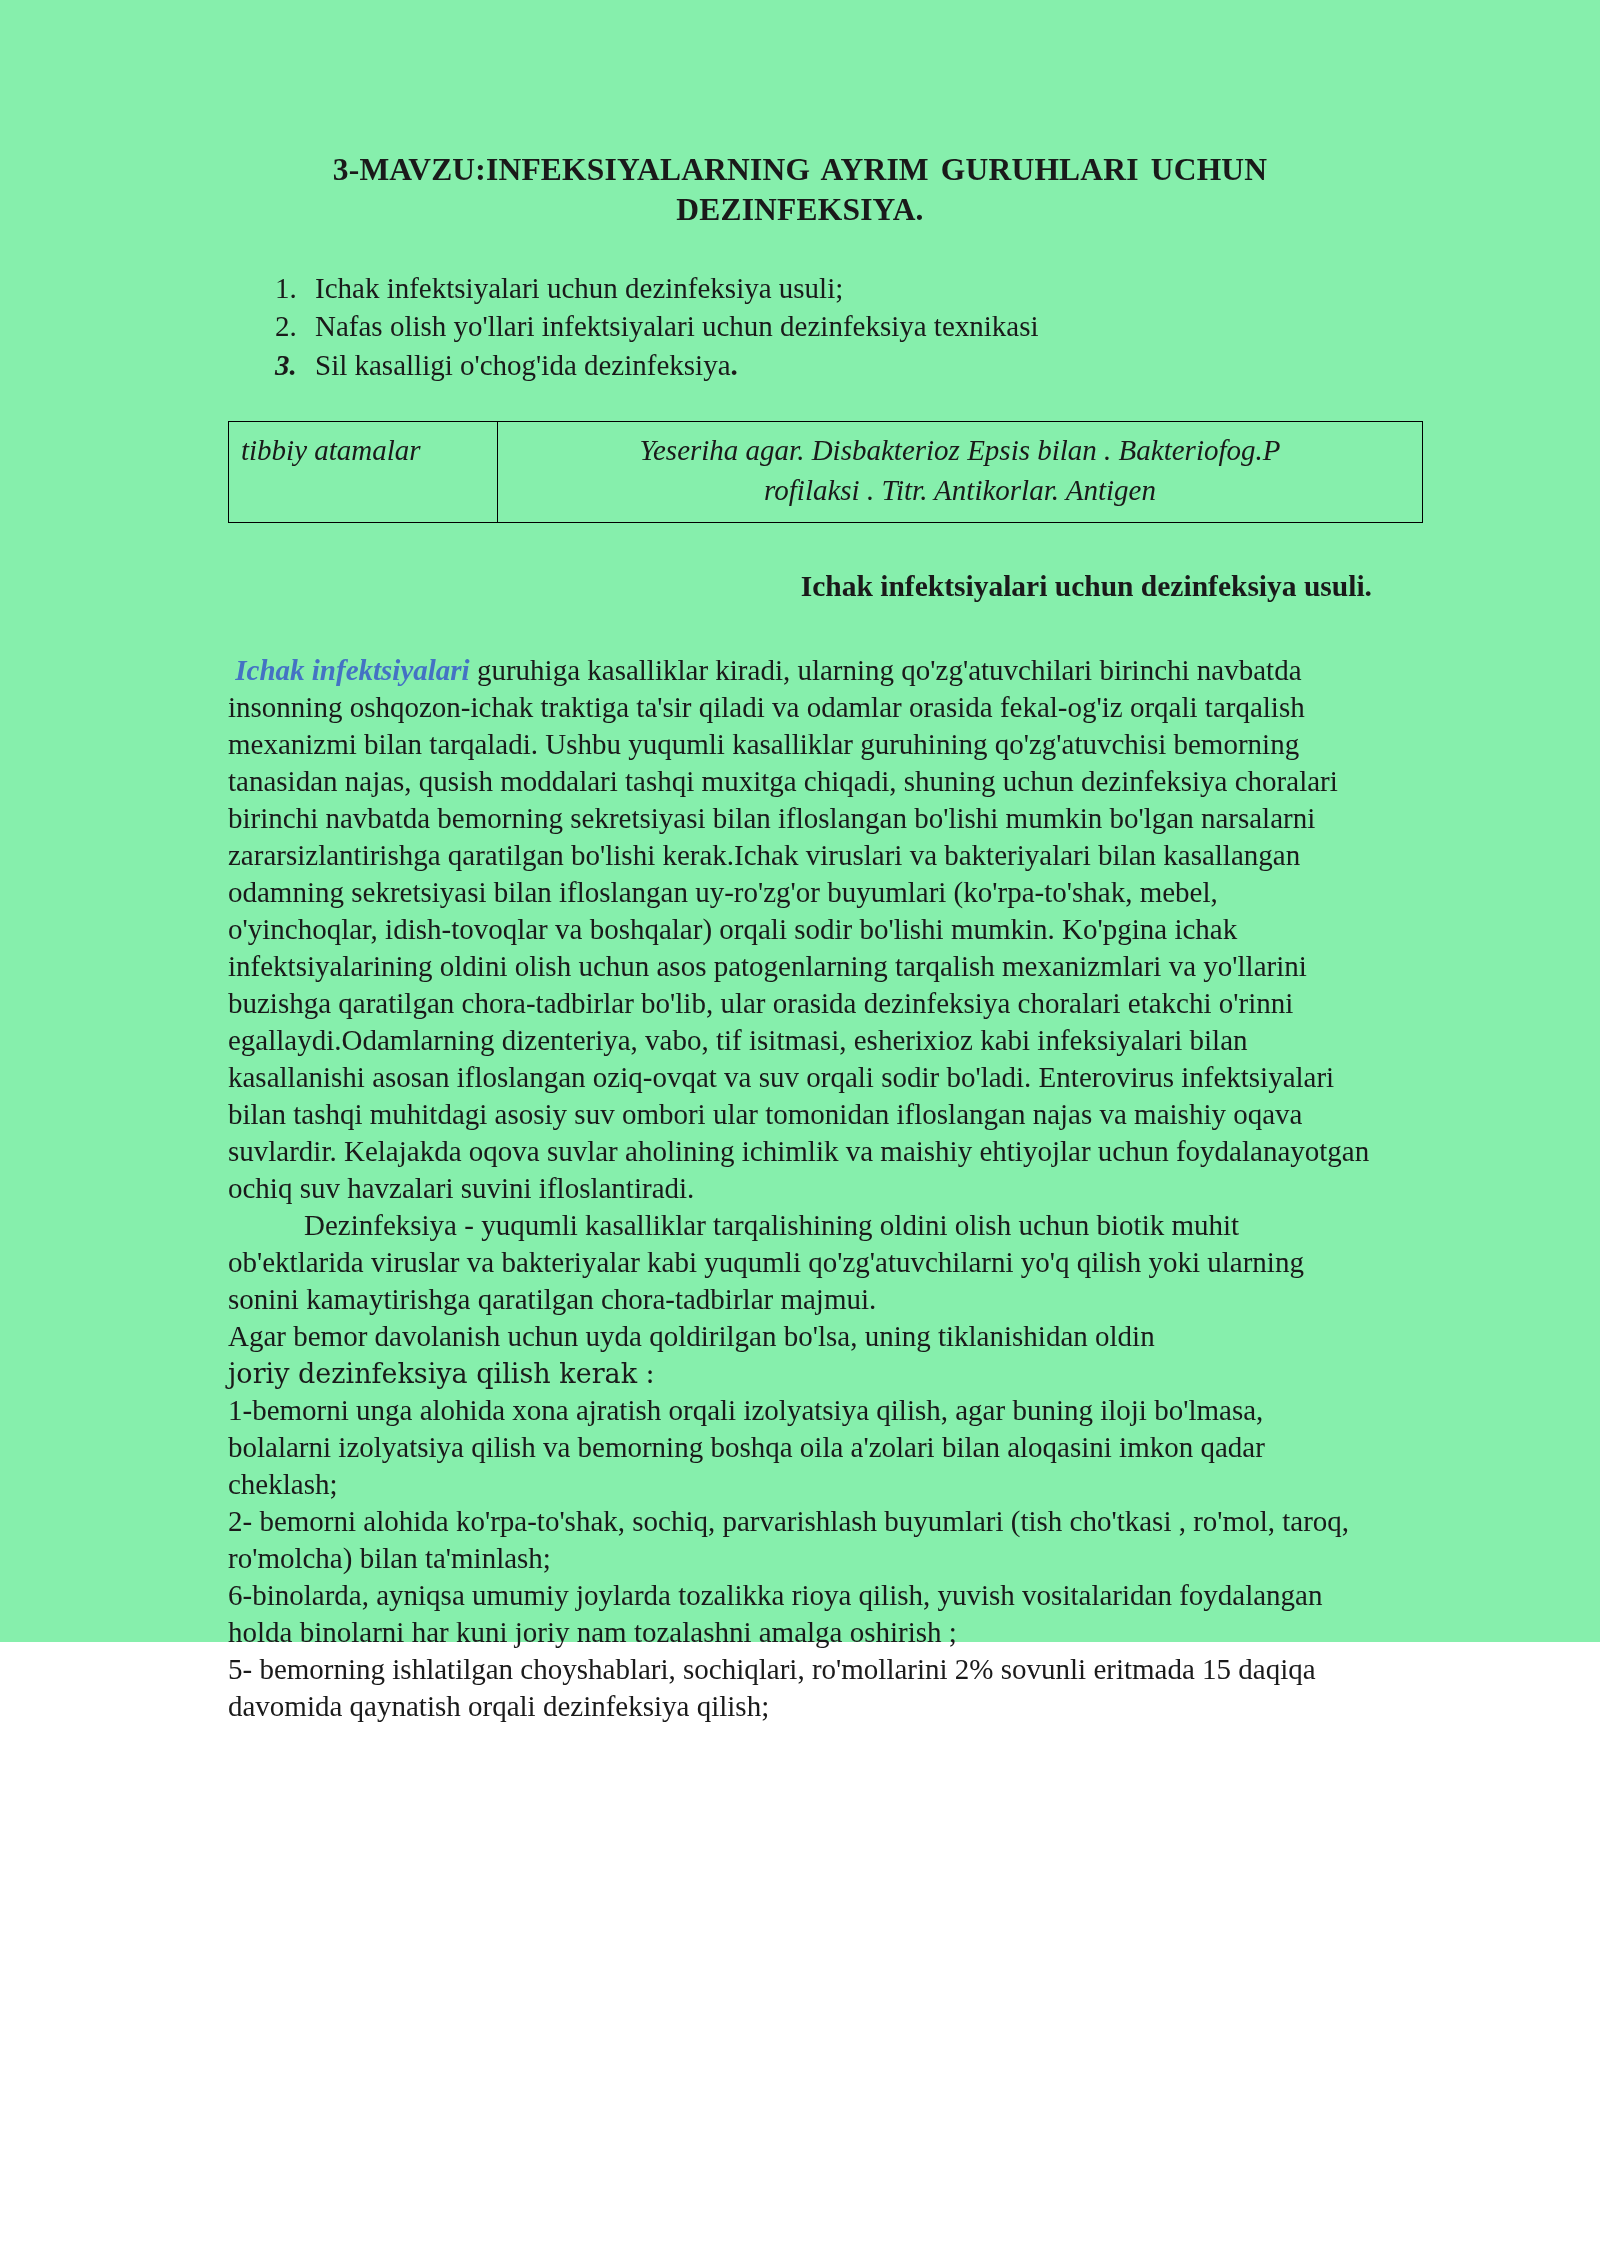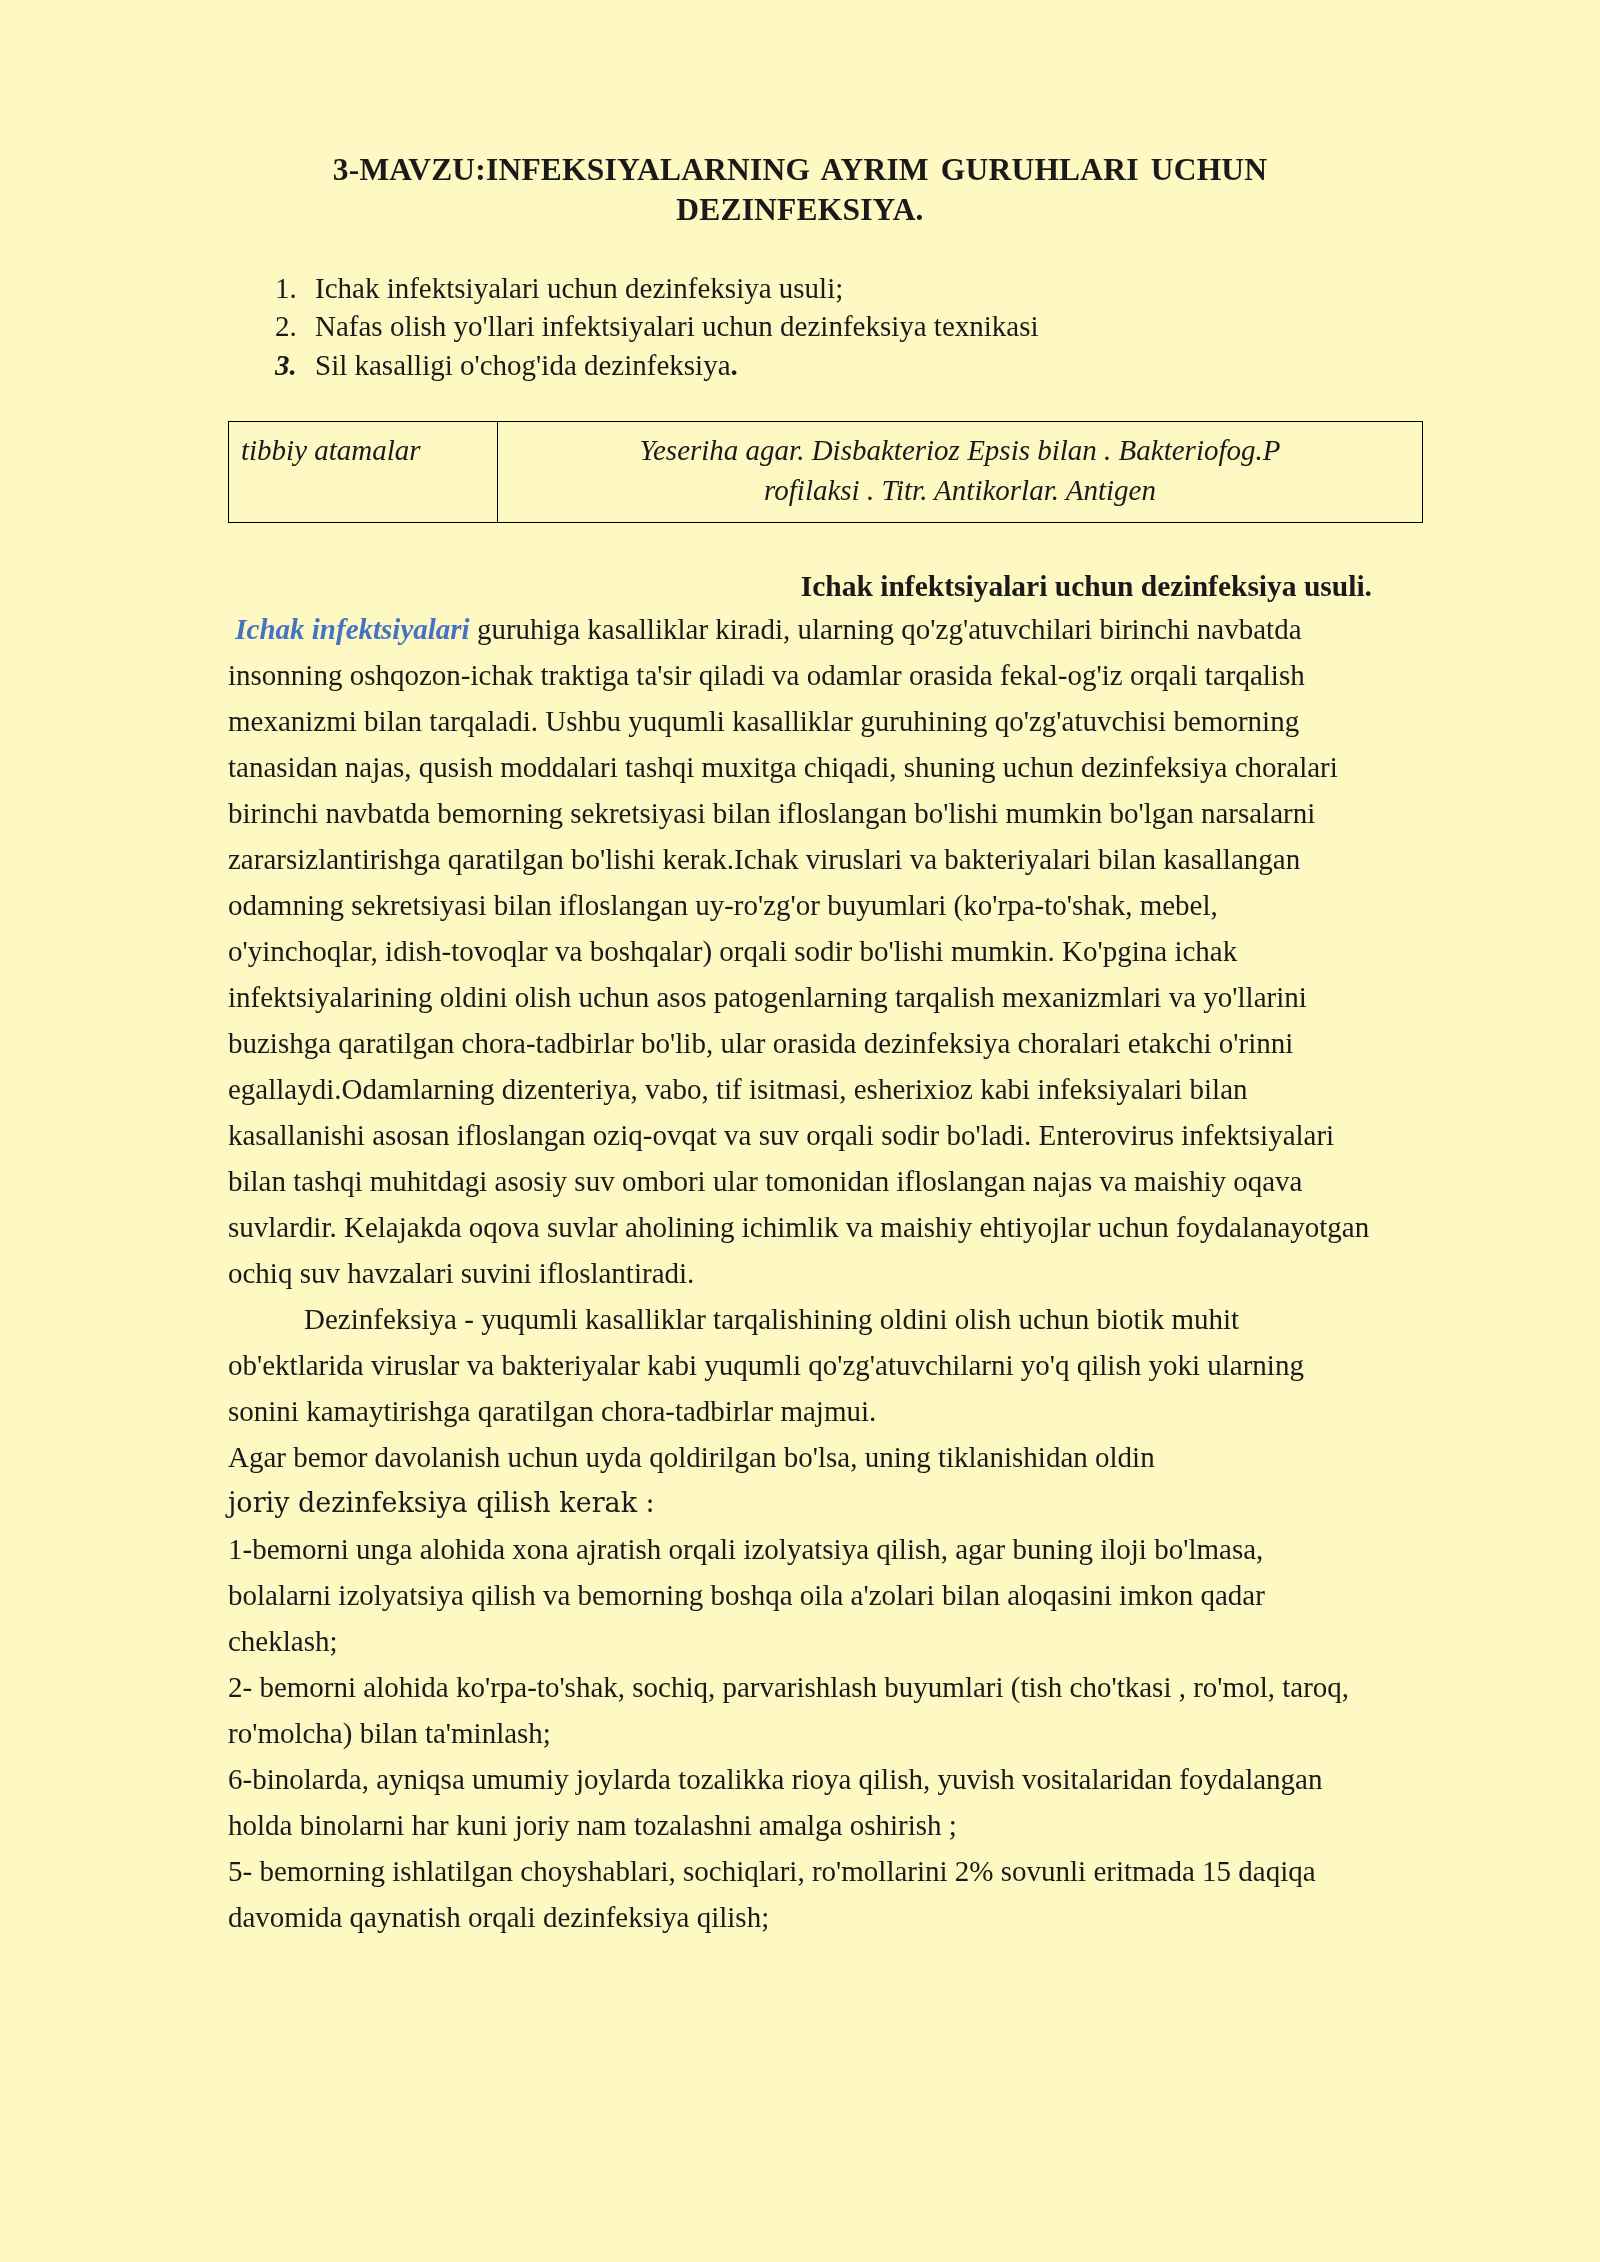--- a/index.html
+++ b/index.html
@@ -17,8 +17,8 @@
   .page {
     position: relative;
     width: 1600px;
-    height: 2262px;
-    background: #fef9c3;
+    height: 1642px;
+    background: #86efac;
     box-sizing: border-box;
     padding: 150px 228px 0 228px;
   }

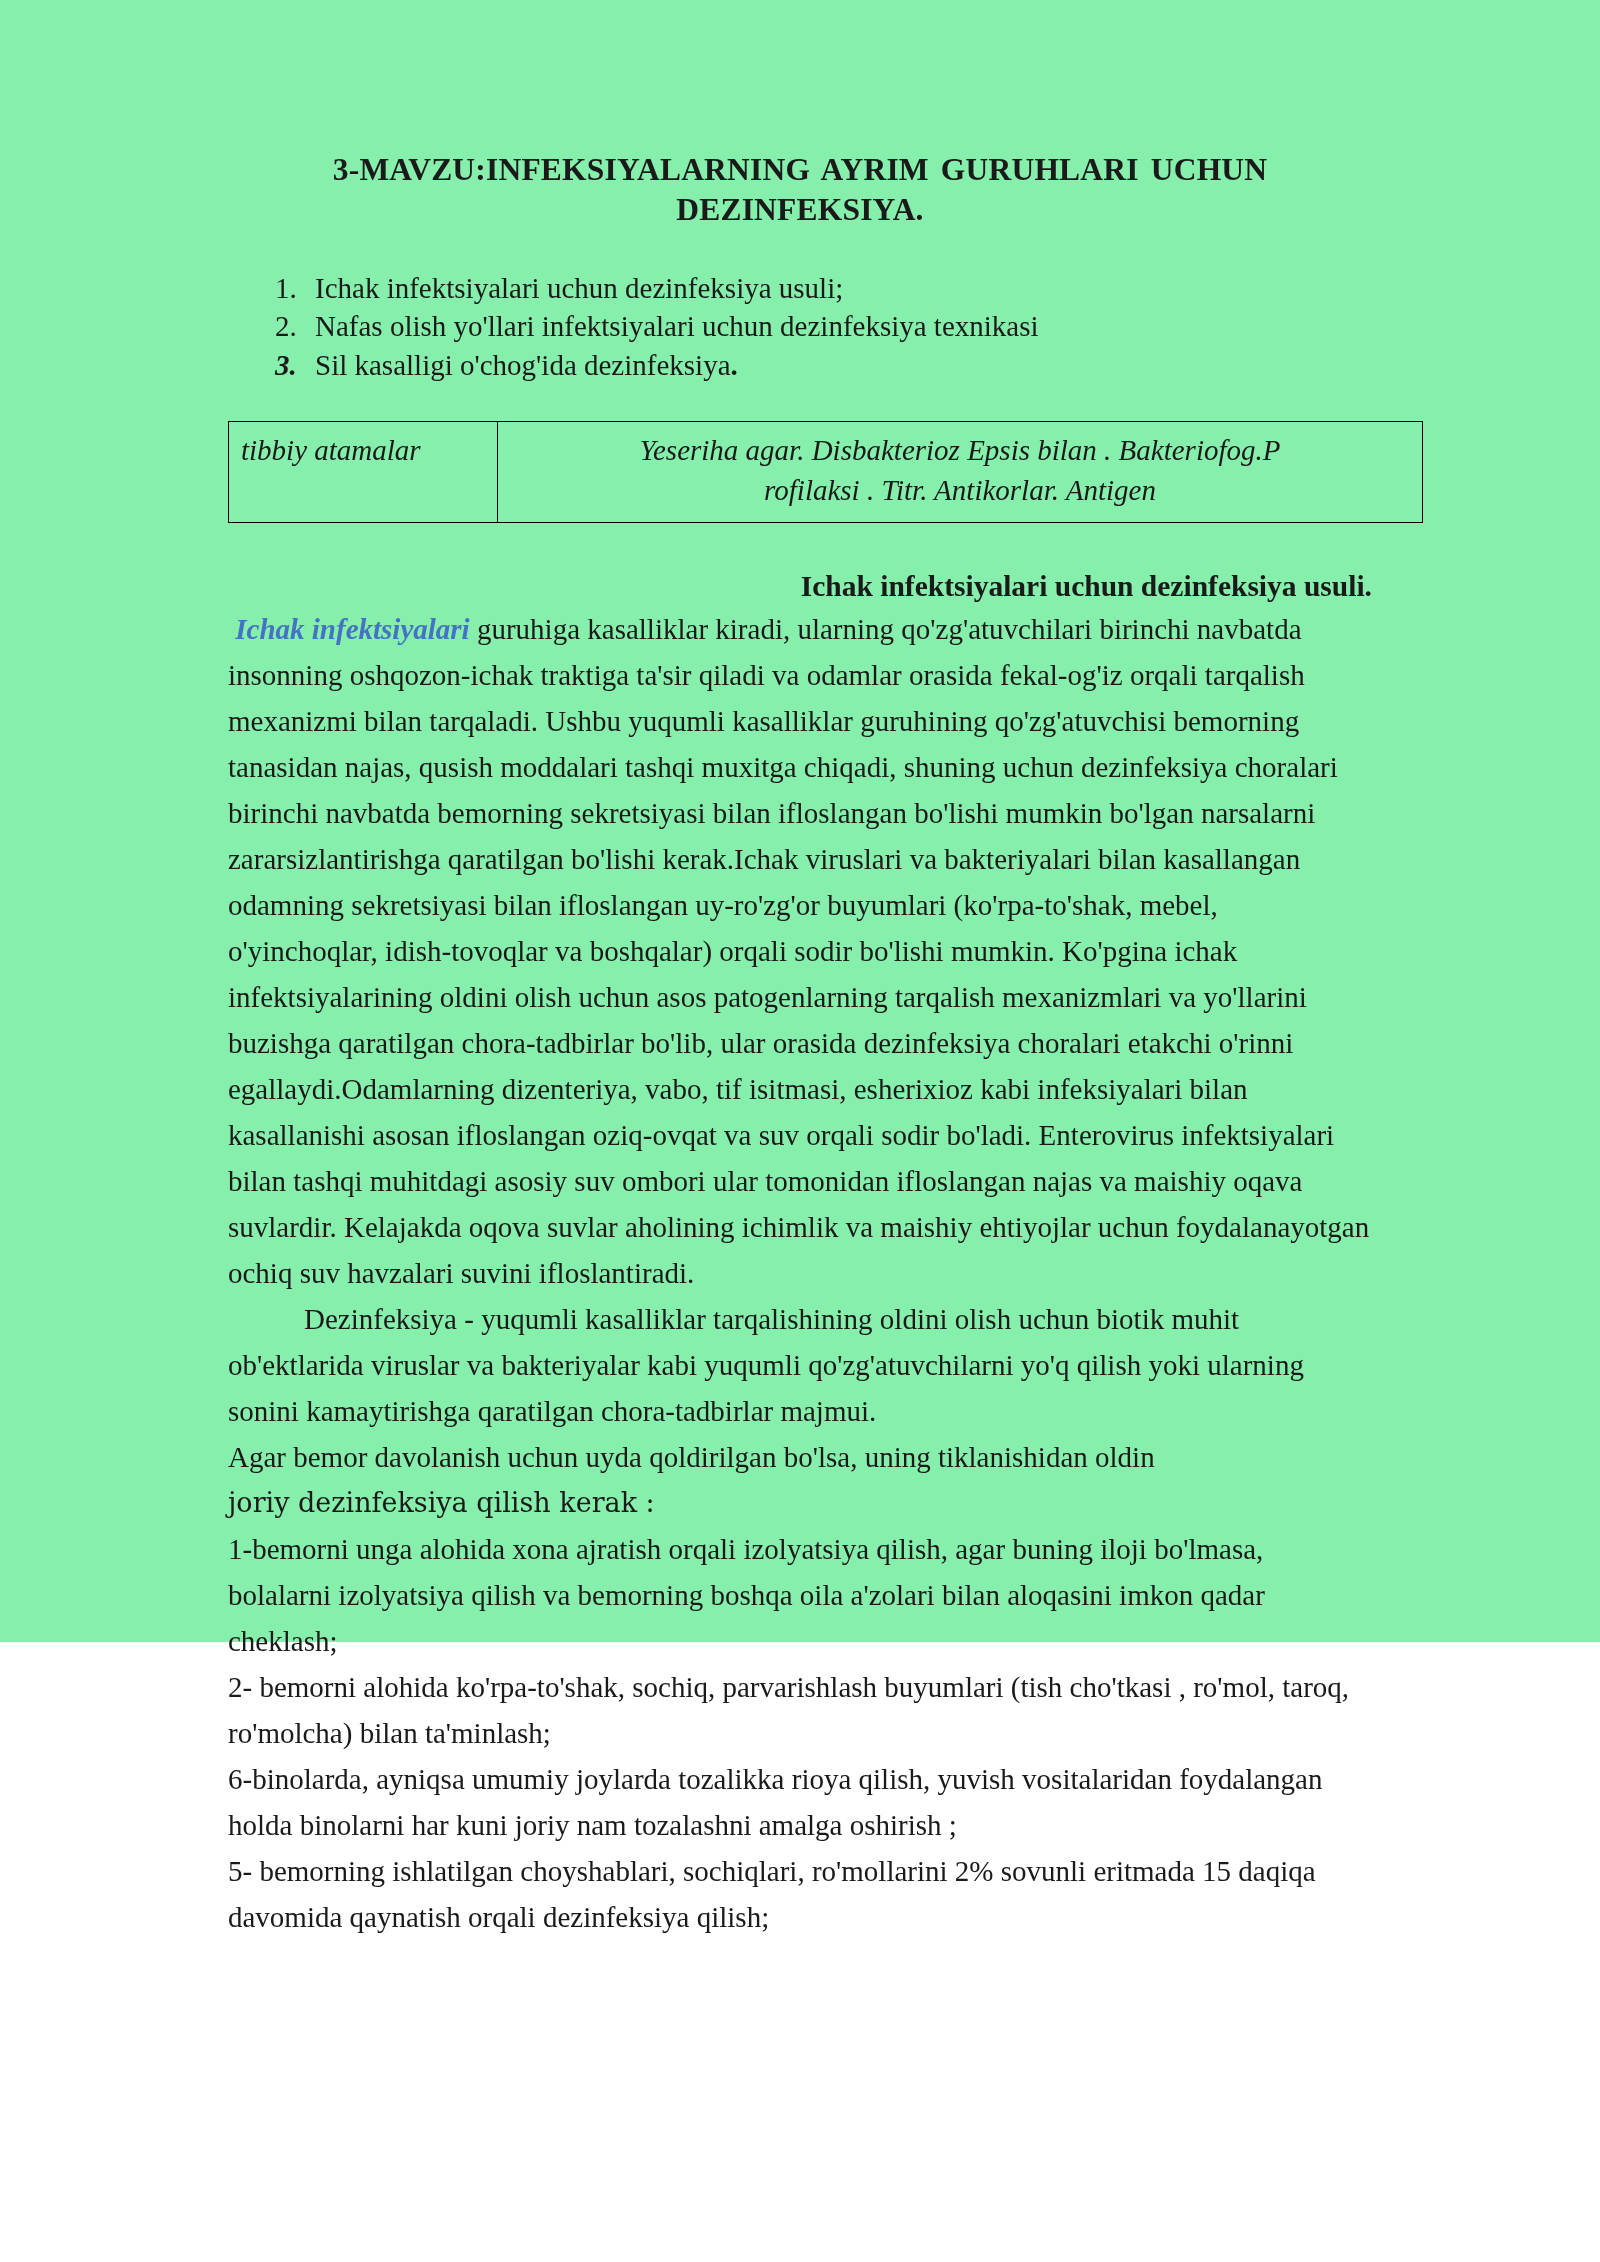--- a/index.html
+++ b/index.html
@@ -89,8 +89,9 @@
 
   
   .body-block {
+    margin-top: 46px;
     font-size: 29px;
-    line-height: 46px;
+    line-height: 37px;
   }
   .body-block p {
     margin: 0;

